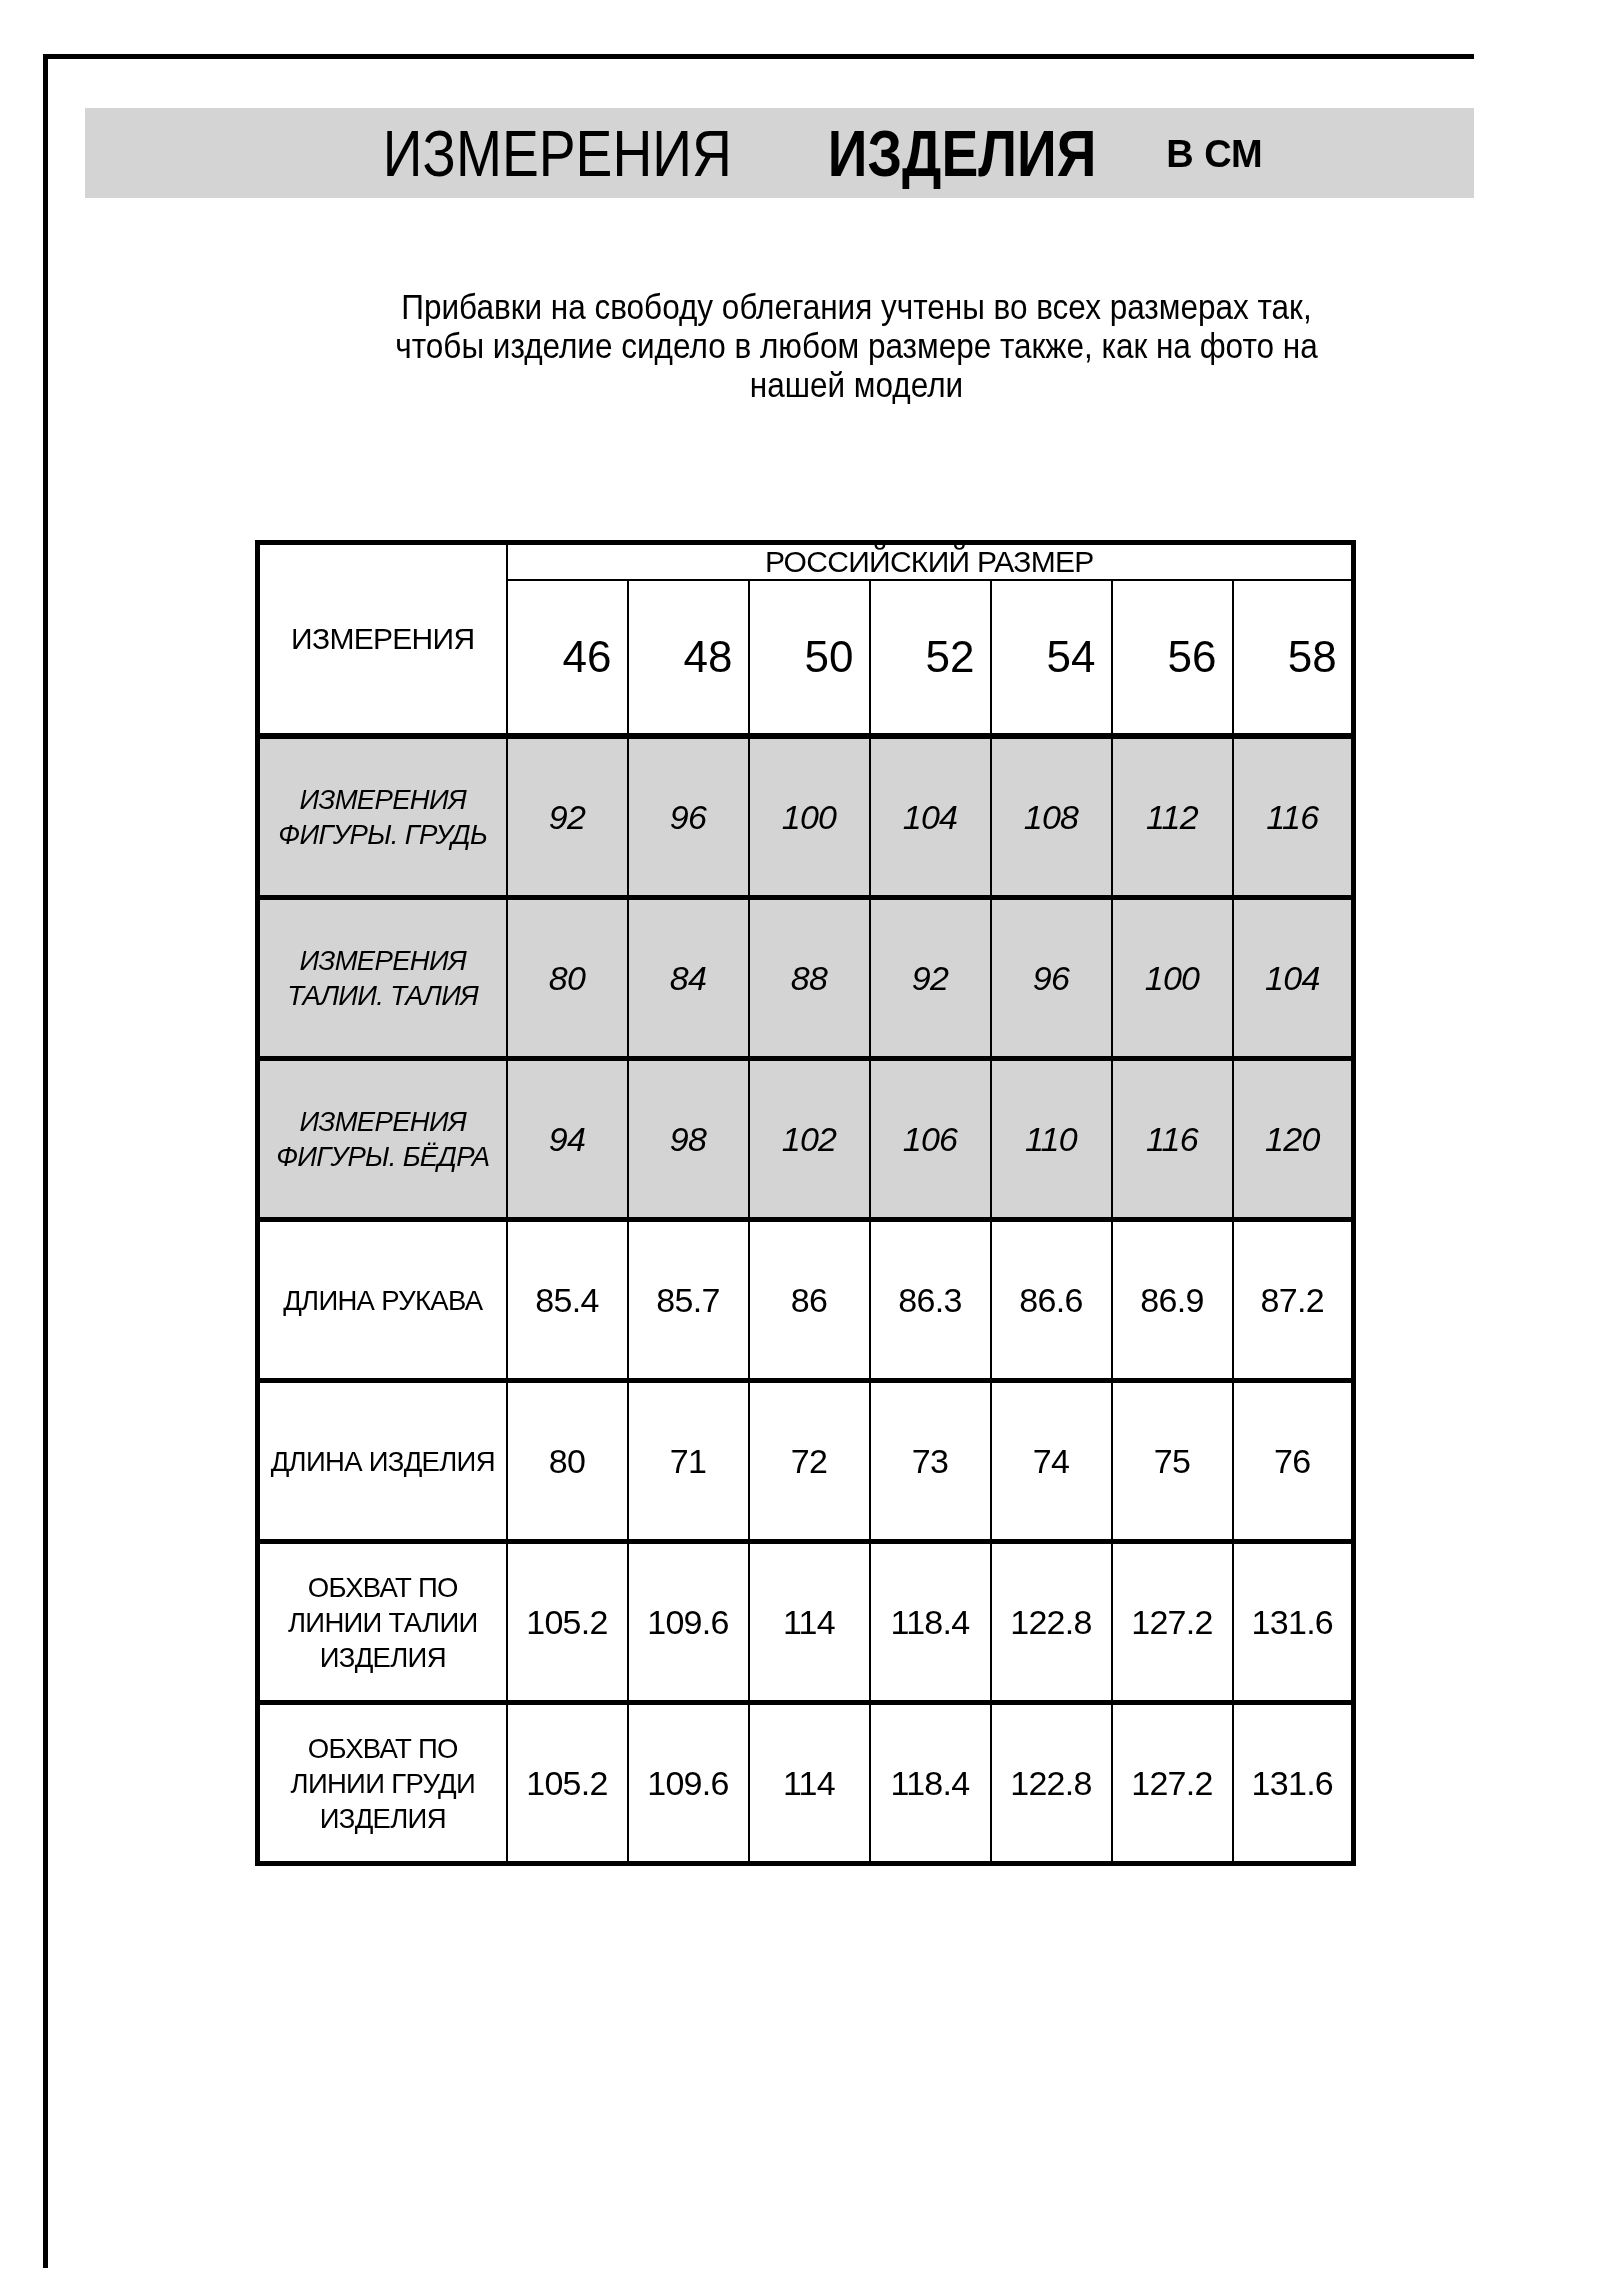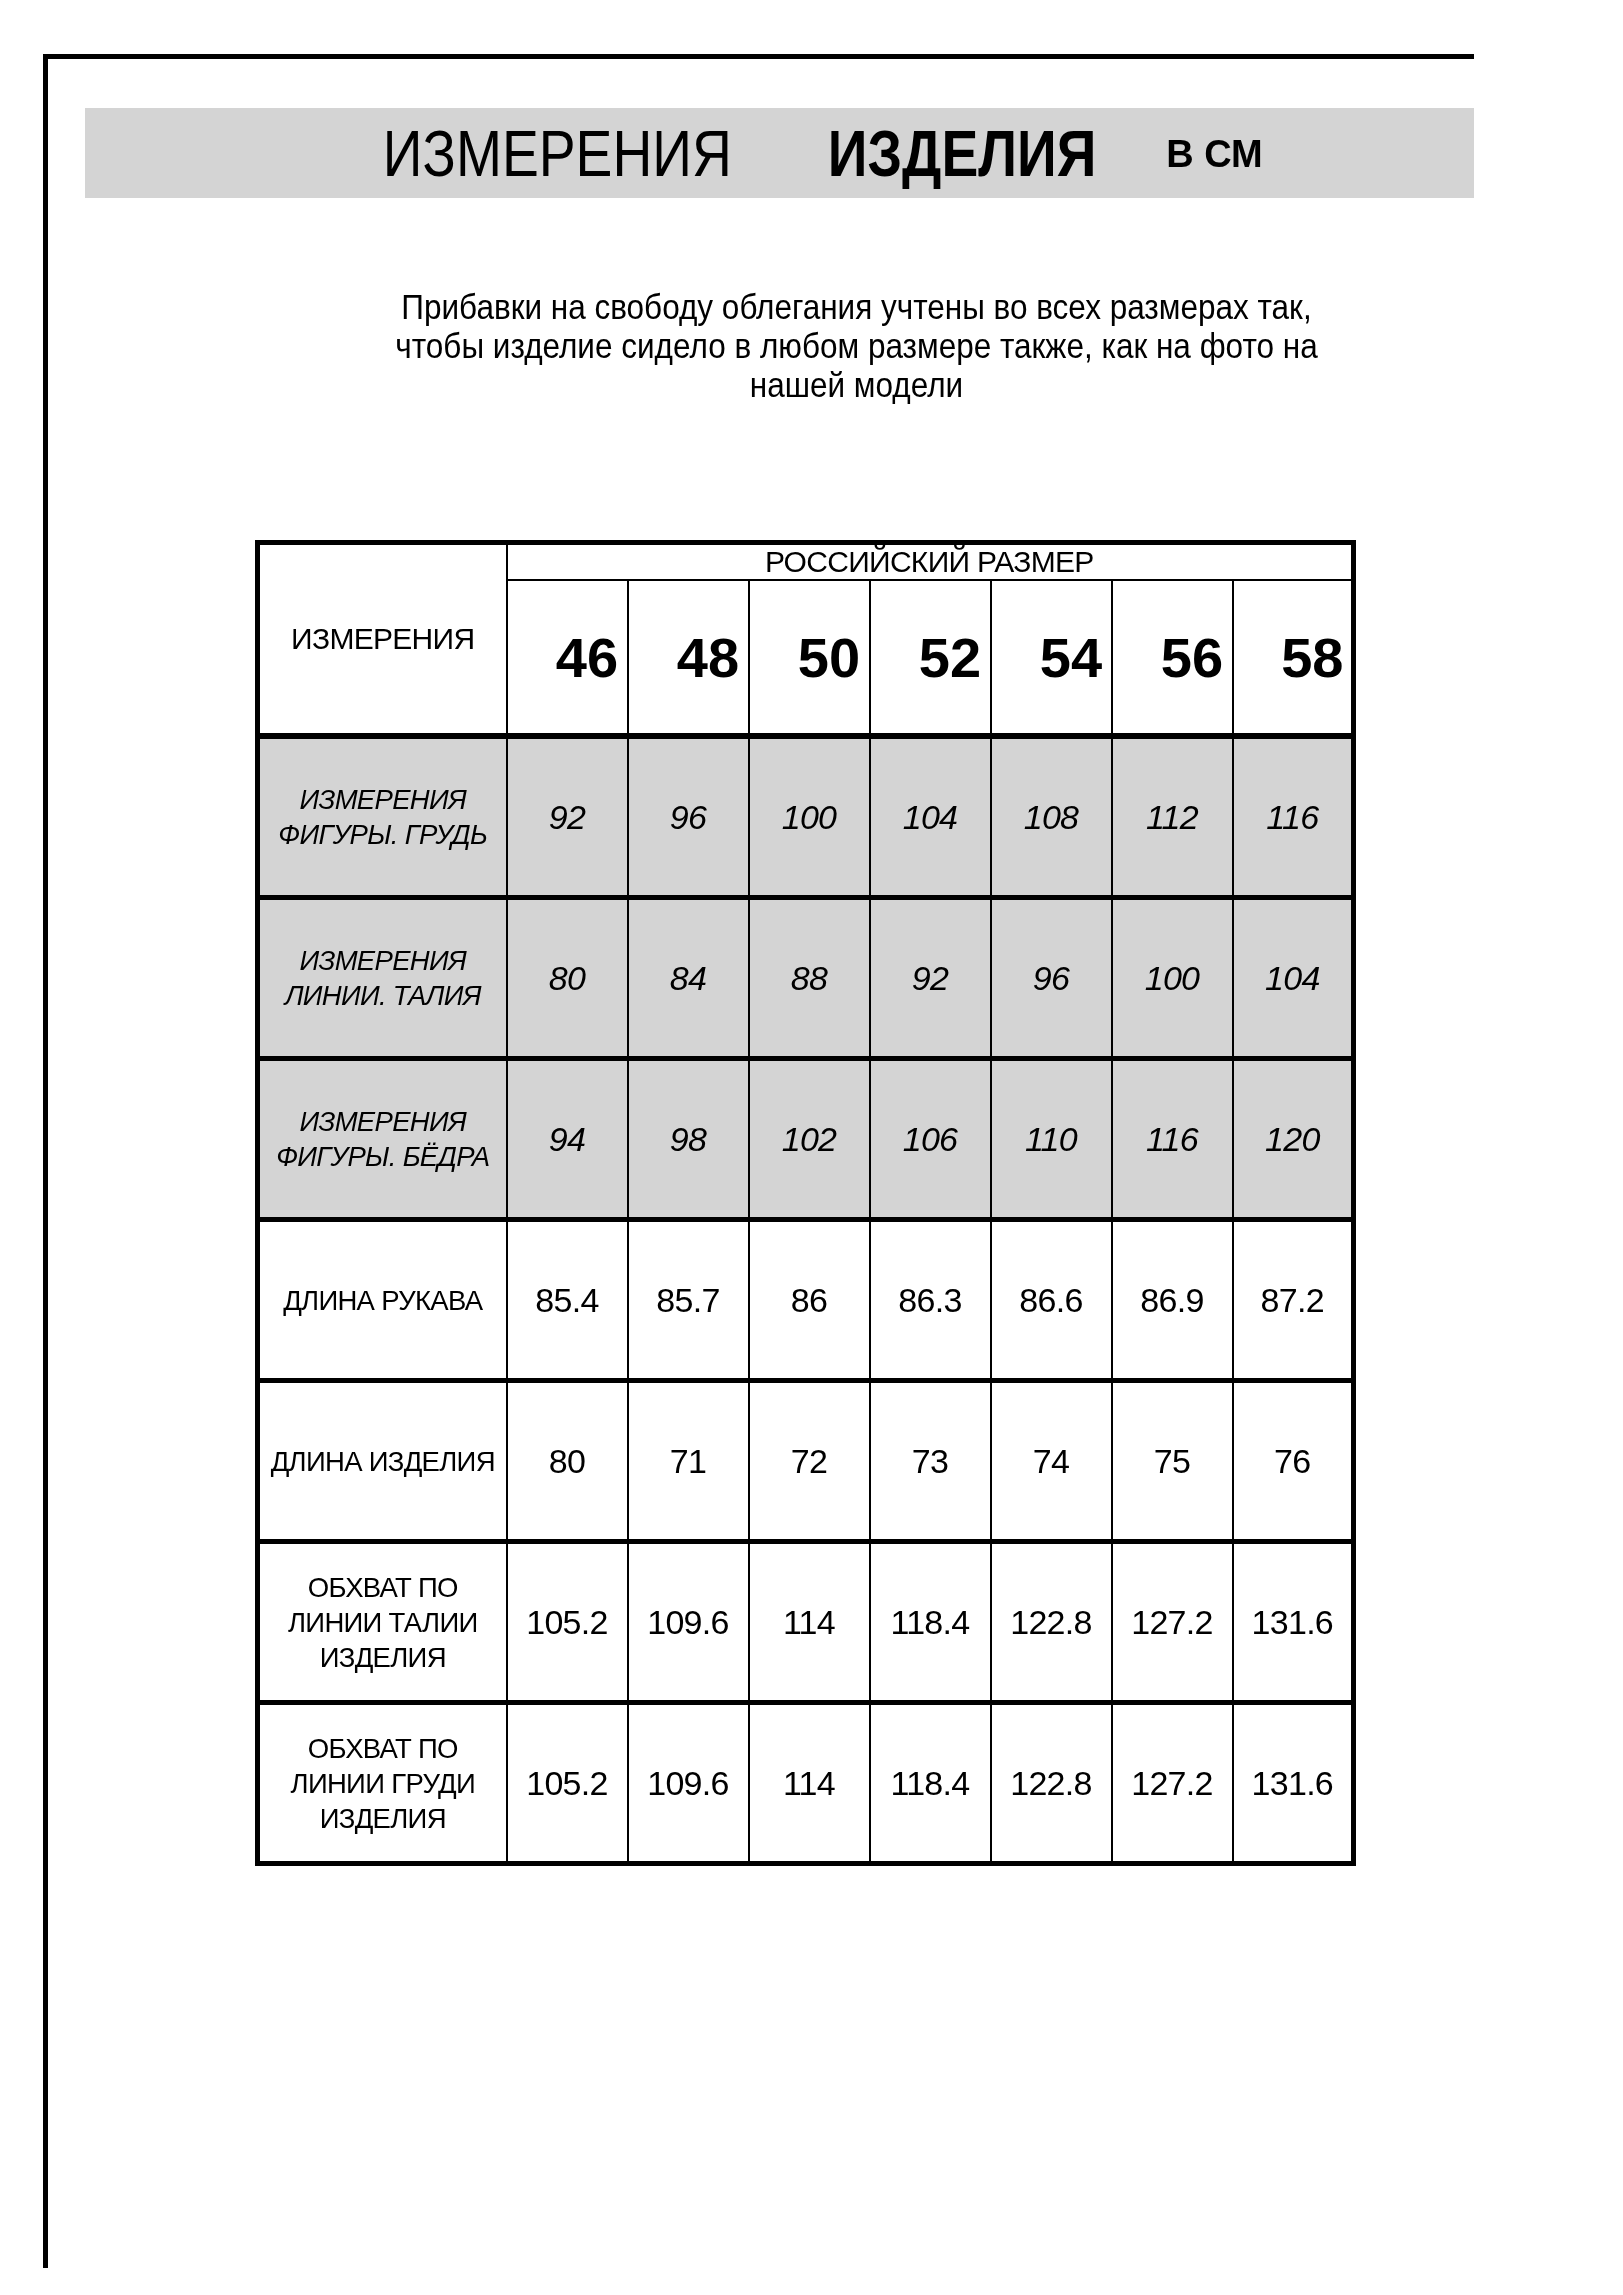--- a/index.html
+++ b/index.html
@@ -53,7 +53,7 @@
     border-bottom-width:6.5px !important;
   }
   .group-header-row td { height:29px; font-size:30px; letter-spacing:-0.7px; }
-  .sizes-row td { height:152px; font-size:56px; font-weight:700; border-bottom-width:6.5px;padding-left:40px; }
+  .sizes-row td { height:152px; font-size:44px; font-weight:400; border-bottom-width:6.5px;padding-left:40px; }
   .data-row td { height:156px; font-size:34px; border-top-width:5.2px; letter-spacing:-0.7px; }
   .data-row .label-cell { font-size:27.5px; line-height:35px; }
   .shaded { background:var(--row-gray,#d4d4d4); }

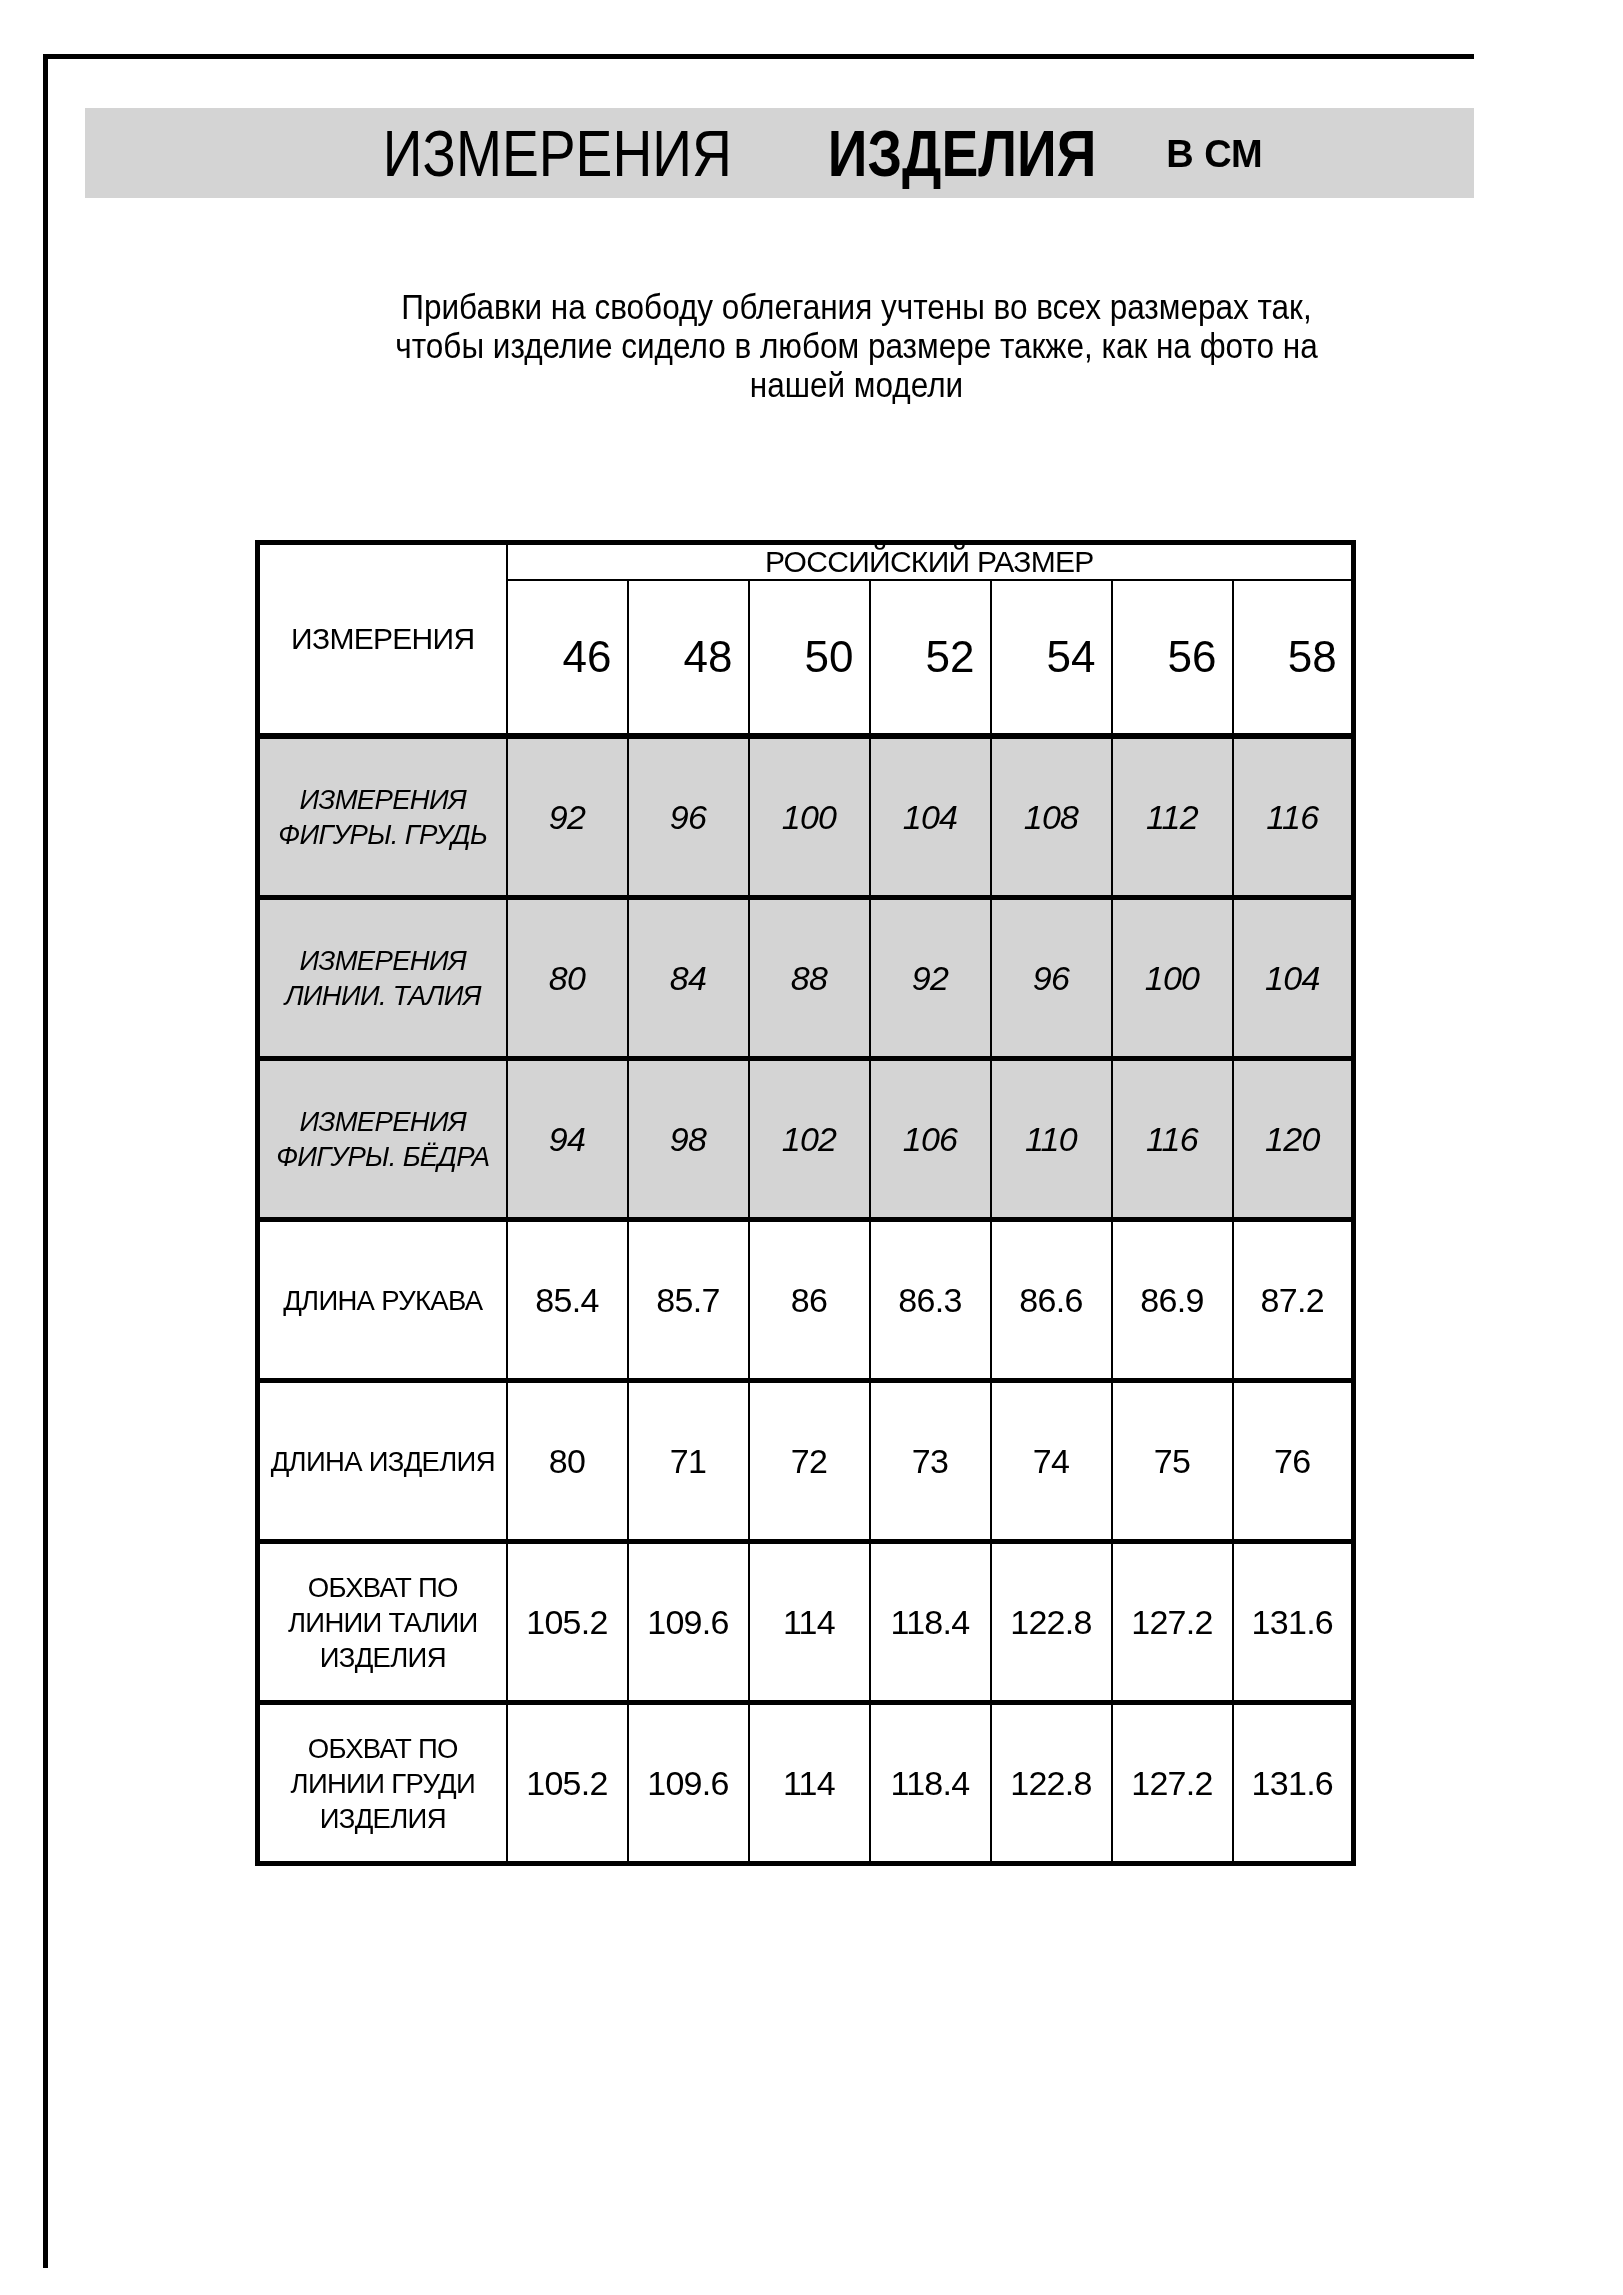--- a/index.html
+++ b/index.html
@@ -121,7 +121,7 @@
       <tr class="data-row shaded italic-row">
         <td class="label-cell">
           <div>ИЗМЕРЕНИЯ</div>
-          <div>ЛИНИИ. ТАЛИЯ</div>
+          <div>ТАЛИИ. ТАЛИЯ</div>
         </td>
         <td>80</td>
         <td>84</td>

